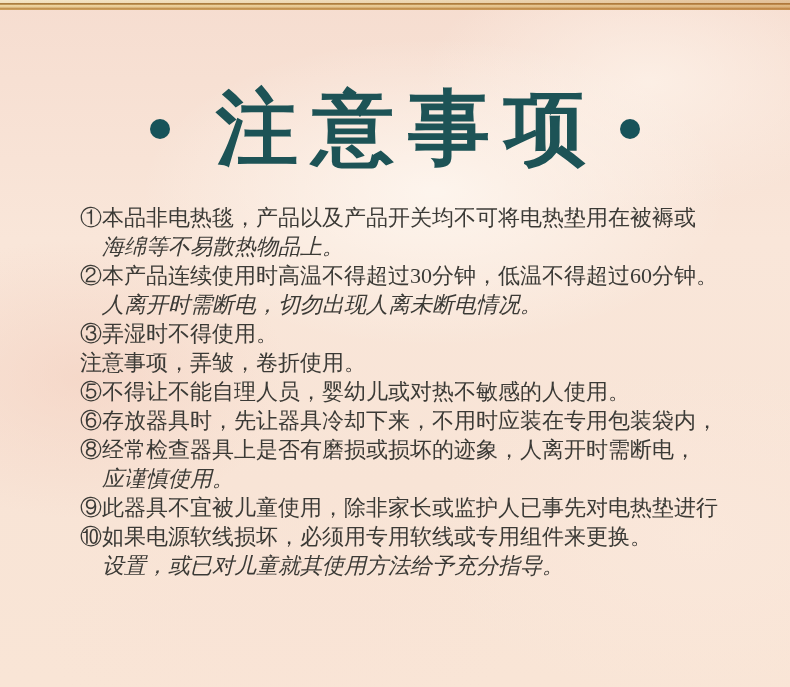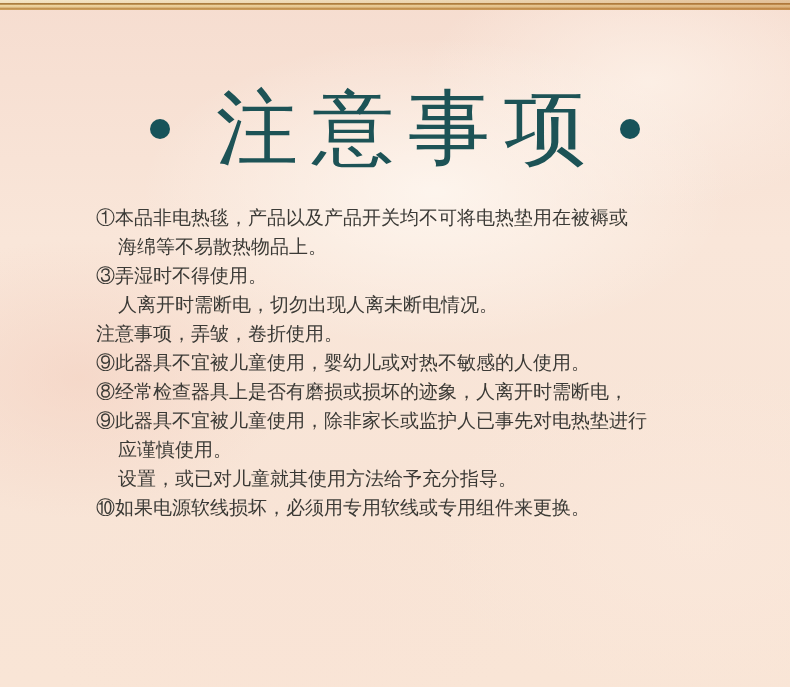--- a/index.html
+++ b/index.html
@@ -52,7 +52,7 @@
   .title-text {
     margin: 12px;
     font-size: 82px;
-    font-weight: normal;
+    font-weight: bold;
     line-height: 1;
     color: #1d5356;
     letter-spacing: 14px;

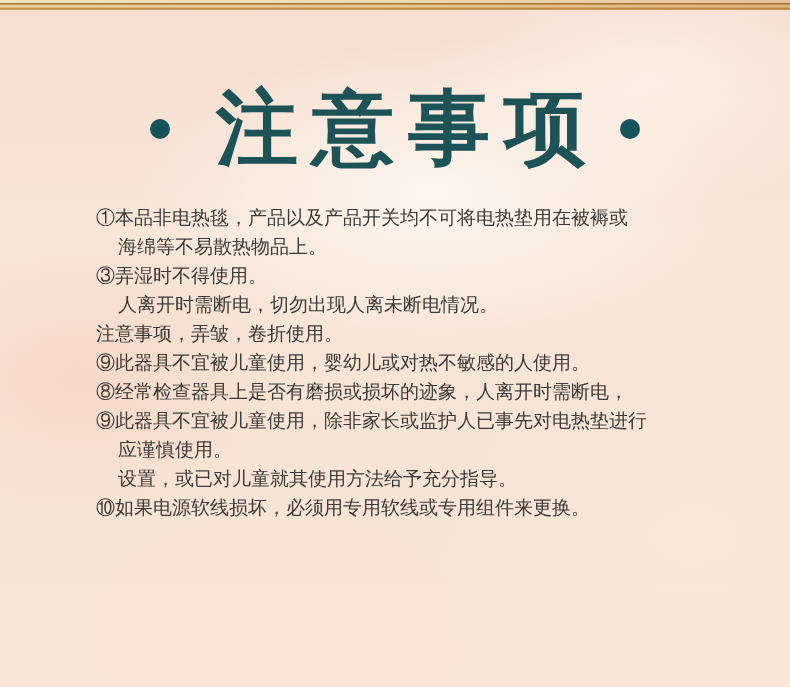--- a/index.html
+++ b/index.html
@@ -62,10 +62,10 @@
   .notice-list {
     position: absolute;
     top: 203px;
-    left: 96px;
+    left: 80px;
     right: 20px;
     color: #3b3a36;
-    font-size: 19px;
+    font-size: 22px;
     line-height: 29px;
   }
   .line {

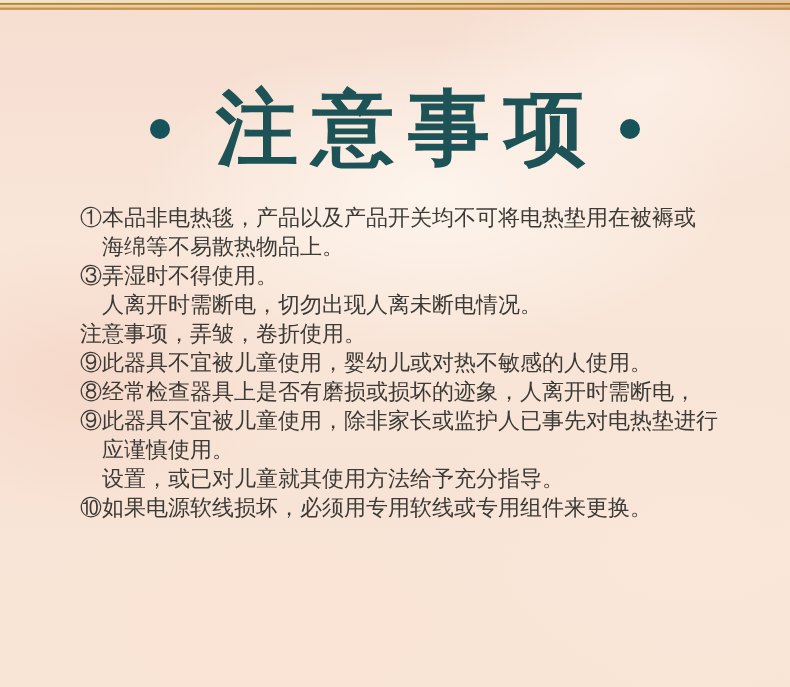--- a/index.html
+++ b/index.html
@@ -73,6 +73,7 @@
   }
   .line.cont {
     padding-left: 22px;
+    font-style: italic;
   }
 </style>
 </head>

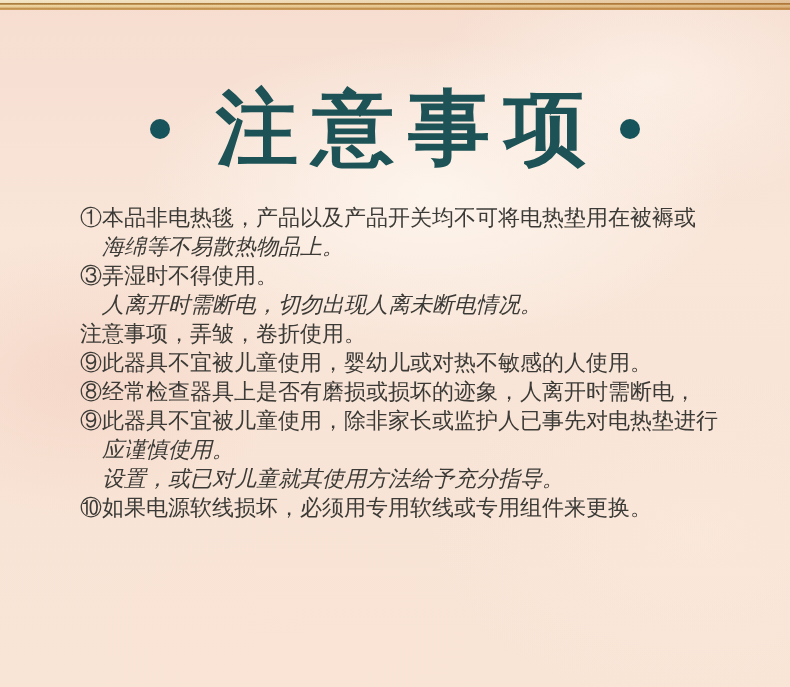--- a/index.html
+++ b/index.html
@@ -92,6 +92,7 @@
   <div class="notice-list">
     <div class="line">①本品非电热毯，产品以及产品开关均不可将电热垫用在被褥或</div>
     <div class="line cont">海绵等不易散热物品上。</div>
+    <div class="line">②本产品连续使用时高温不得超过30分钟，低温不得超过60分钟。</div>
     <div class="line">③弄湿时不得使用。</div>
     <div class="line cont">人离开时需断电，切勿出现人离未断电情况。</div>
     <div class="line">注意事项，弄皱，卷折使用。</div>

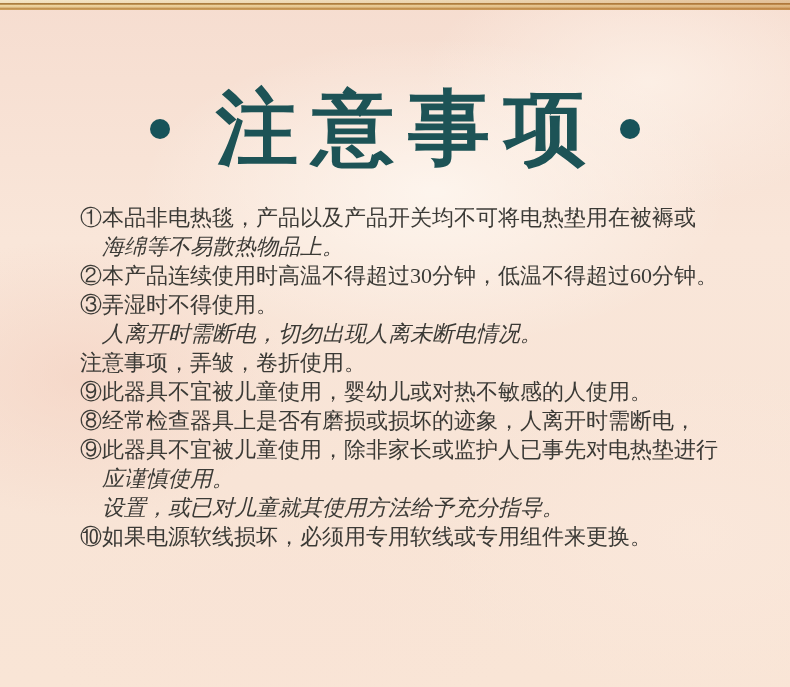--- a/index.html
+++ b/index.html
@@ -93,8 +93,8 @@
     <div class="line">①本品非电热毯，产品以及产品开关均不可将电热垫用在被褥或</div>
     <div class="line cont">海绵等不易散热物品上。</div>
     <div class="line">②本产品连续使用时高温不得超过30分钟，低温不得超过60分钟。</div>
+    <div class="line cont">人离开时需断电，切勿出现人离未断电情况。</div>
     <div class="line">③弄湿时不得使用。</div>
-    <div class="line cont">人离开时需断电，切勿出现人离未断电情况。</div>
     <div class="line">注意事项，弄皱，卷折使用。</div>
     <div class="line">⑨此器具不宜被儿童使用，婴幼儿或对热不敏感的人使用。</div>
     <div class="line">⑧经常检查器具上是否有磨损或损坏的迹象，人离开时需断电，</div>

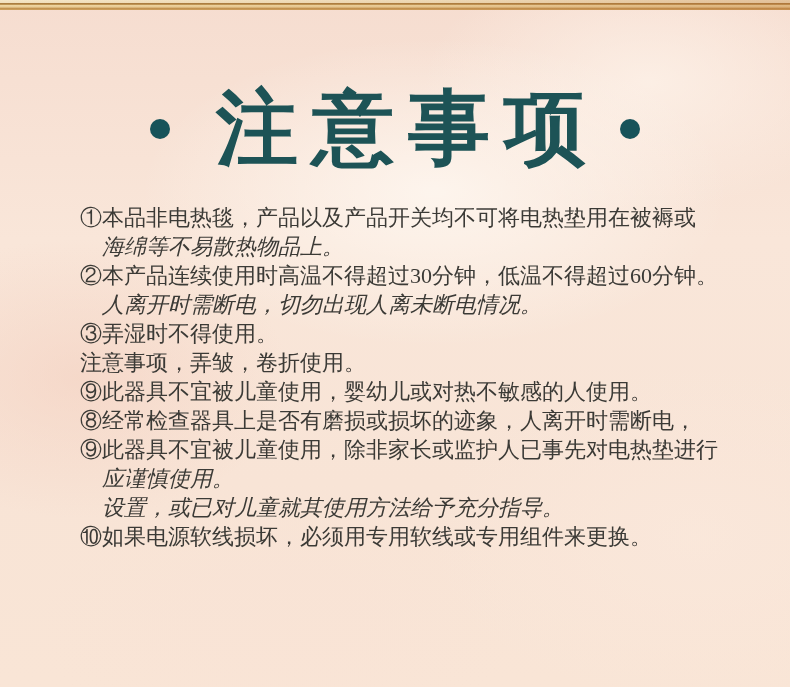--- a/index.html
+++ b/index.html
@@ -96,7 +96,7 @@
     <div class="line cont">人离开时需断电，切勿出现人离未断电情况。</div>
     <div class="line">③弄湿时不得使用。</div>
     <div class="line">注意事项，弄皱，卷折使用。</div>
-    <div class="line">⑨此器具不宜被儿童使用，婴幼儿或对热不敏感的人使用。</div>
+    <div class="line">⑤不得让不能自理人员，婴幼儿或对热不敏感的人使用。</div>
     <div class="line">⑧经常检查器具上是否有磨损或损坏的迹象，人离开时需断电，</div>
     <div class="line">⑨此器具不宜被儿童使用，除非家长或监护人已事先对电热垫进行</div>
     <div class="line cont">应谨慎使用。</div>

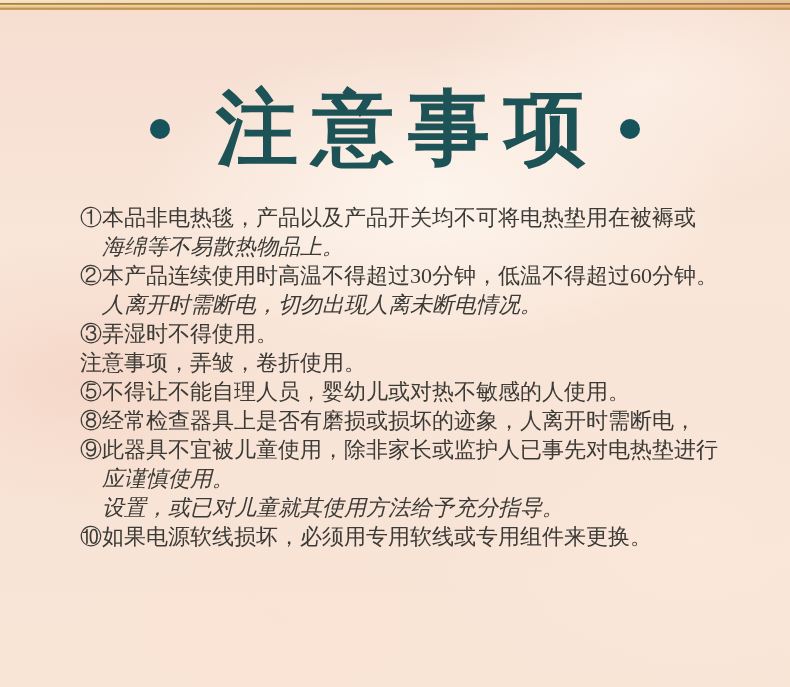--- a/index.html
+++ b/index.html
@@ -97,6 +97,7 @@
     <div class="line">③弄湿时不得使用。</div>
     <div class="line">注意事项，弄皱，卷折使用。</div>
     <div class="line">⑤不得让不能自理人员，婴幼儿或对热不敏感的人使用。</div>
+    <div class="line">⑥存放器具时，先让器具冷却下来，不用时应装在专用包装袋内，</div>
     <div class="line">⑧经常检查器具上是否有磨损或损坏的迹象，人离开时需断电，</div>
     <div class="line">⑨此器具不宜被儿童使用，除非家长或监护人已事先对电热垫进行</div>
     <div class="line cont">应谨慎使用。</div>

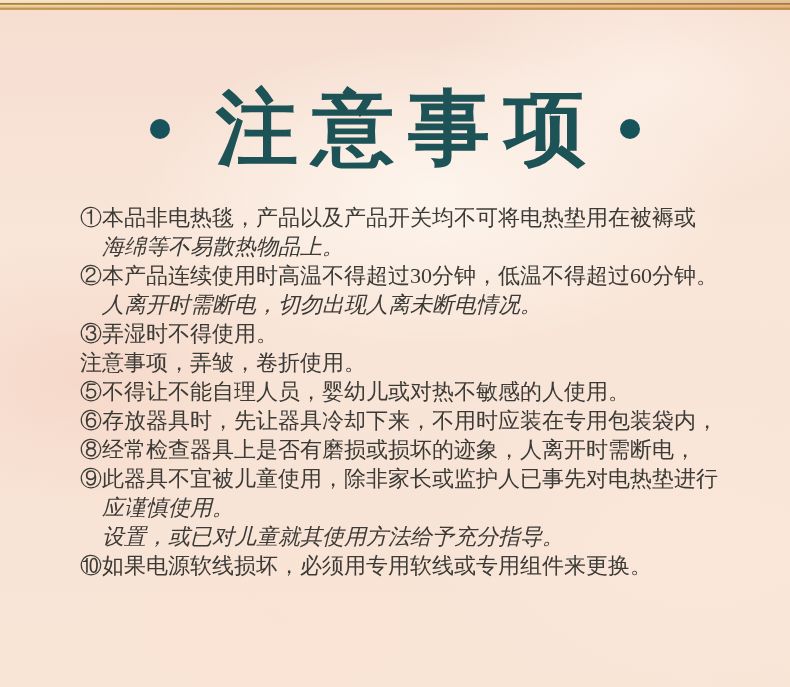--- a/index.html
+++ b/index.html
@@ -99,8 +99,8 @@
     <div class="line">⑤不得让不能自理人员，婴幼儿或对热不敏感的人使用。</div>
     <div class="line">⑥存放器具时，先让器具冷却下来，不用时应装在专用包装袋内，</div>
     <div class="line">⑧经常检查器具上是否有磨损或损坏的迹象，人离开时需断电，</div>
+    <div class="line cont">应谨慎使用。</div>
     <div class="line">⑨此器具不宜被儿童使用，除非家长或监护人已事先对电热垫进行</div>
-    <div class="line cont">应谨慎使用。</div>
     <div class="line cont">设置，或已对儿童就其使用方法给予充分指导。</div>
     <div class="line">⑩如果电源软线损坏，必须用专用软线或专用组件来更换。</div>
   </div>

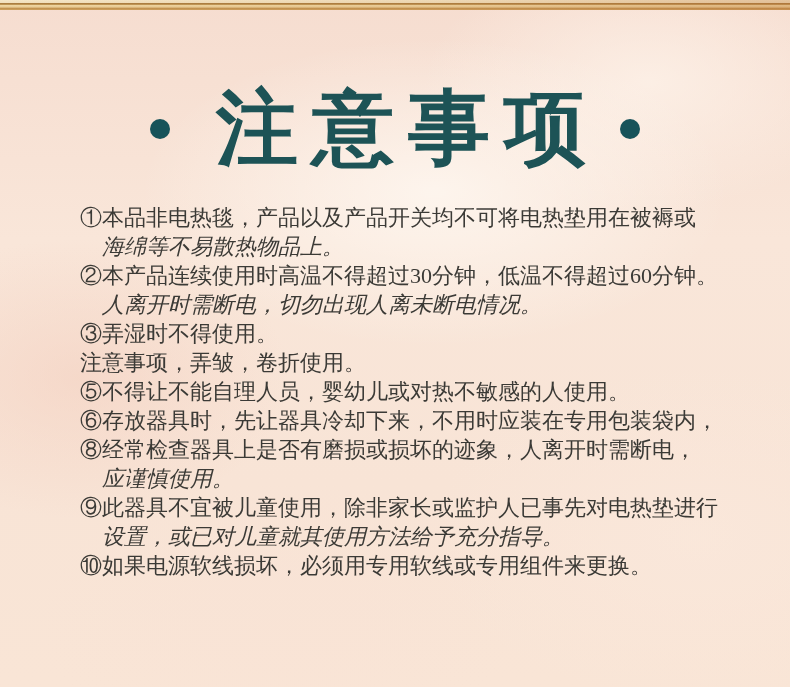--- a/index.html
+++ b/index.html
@@ -101,8 +101,8 @@
     <div class="line">⑧经常检查器具上是否有磨损或损坏的迹象，人离开时需断电，</div>
     <div class="line cont">应谨慎使用。</div>
     <div class="line">⑨此器具不宜被儿童使用，除非家长或监护人已事先对电热垫进行</div>
+    <div class="line">⑩如果电源软线损坏，必须用专用软线或专用组件来更换。</div>
     <div class="line cont">设置，或已对儿童就其使用方法给予充分指导。</div>
-    <div class="line">⑩如果电源软线损坏，必须用专用软线或专用组件来更换。</div>
   </div>
 
 </div>

